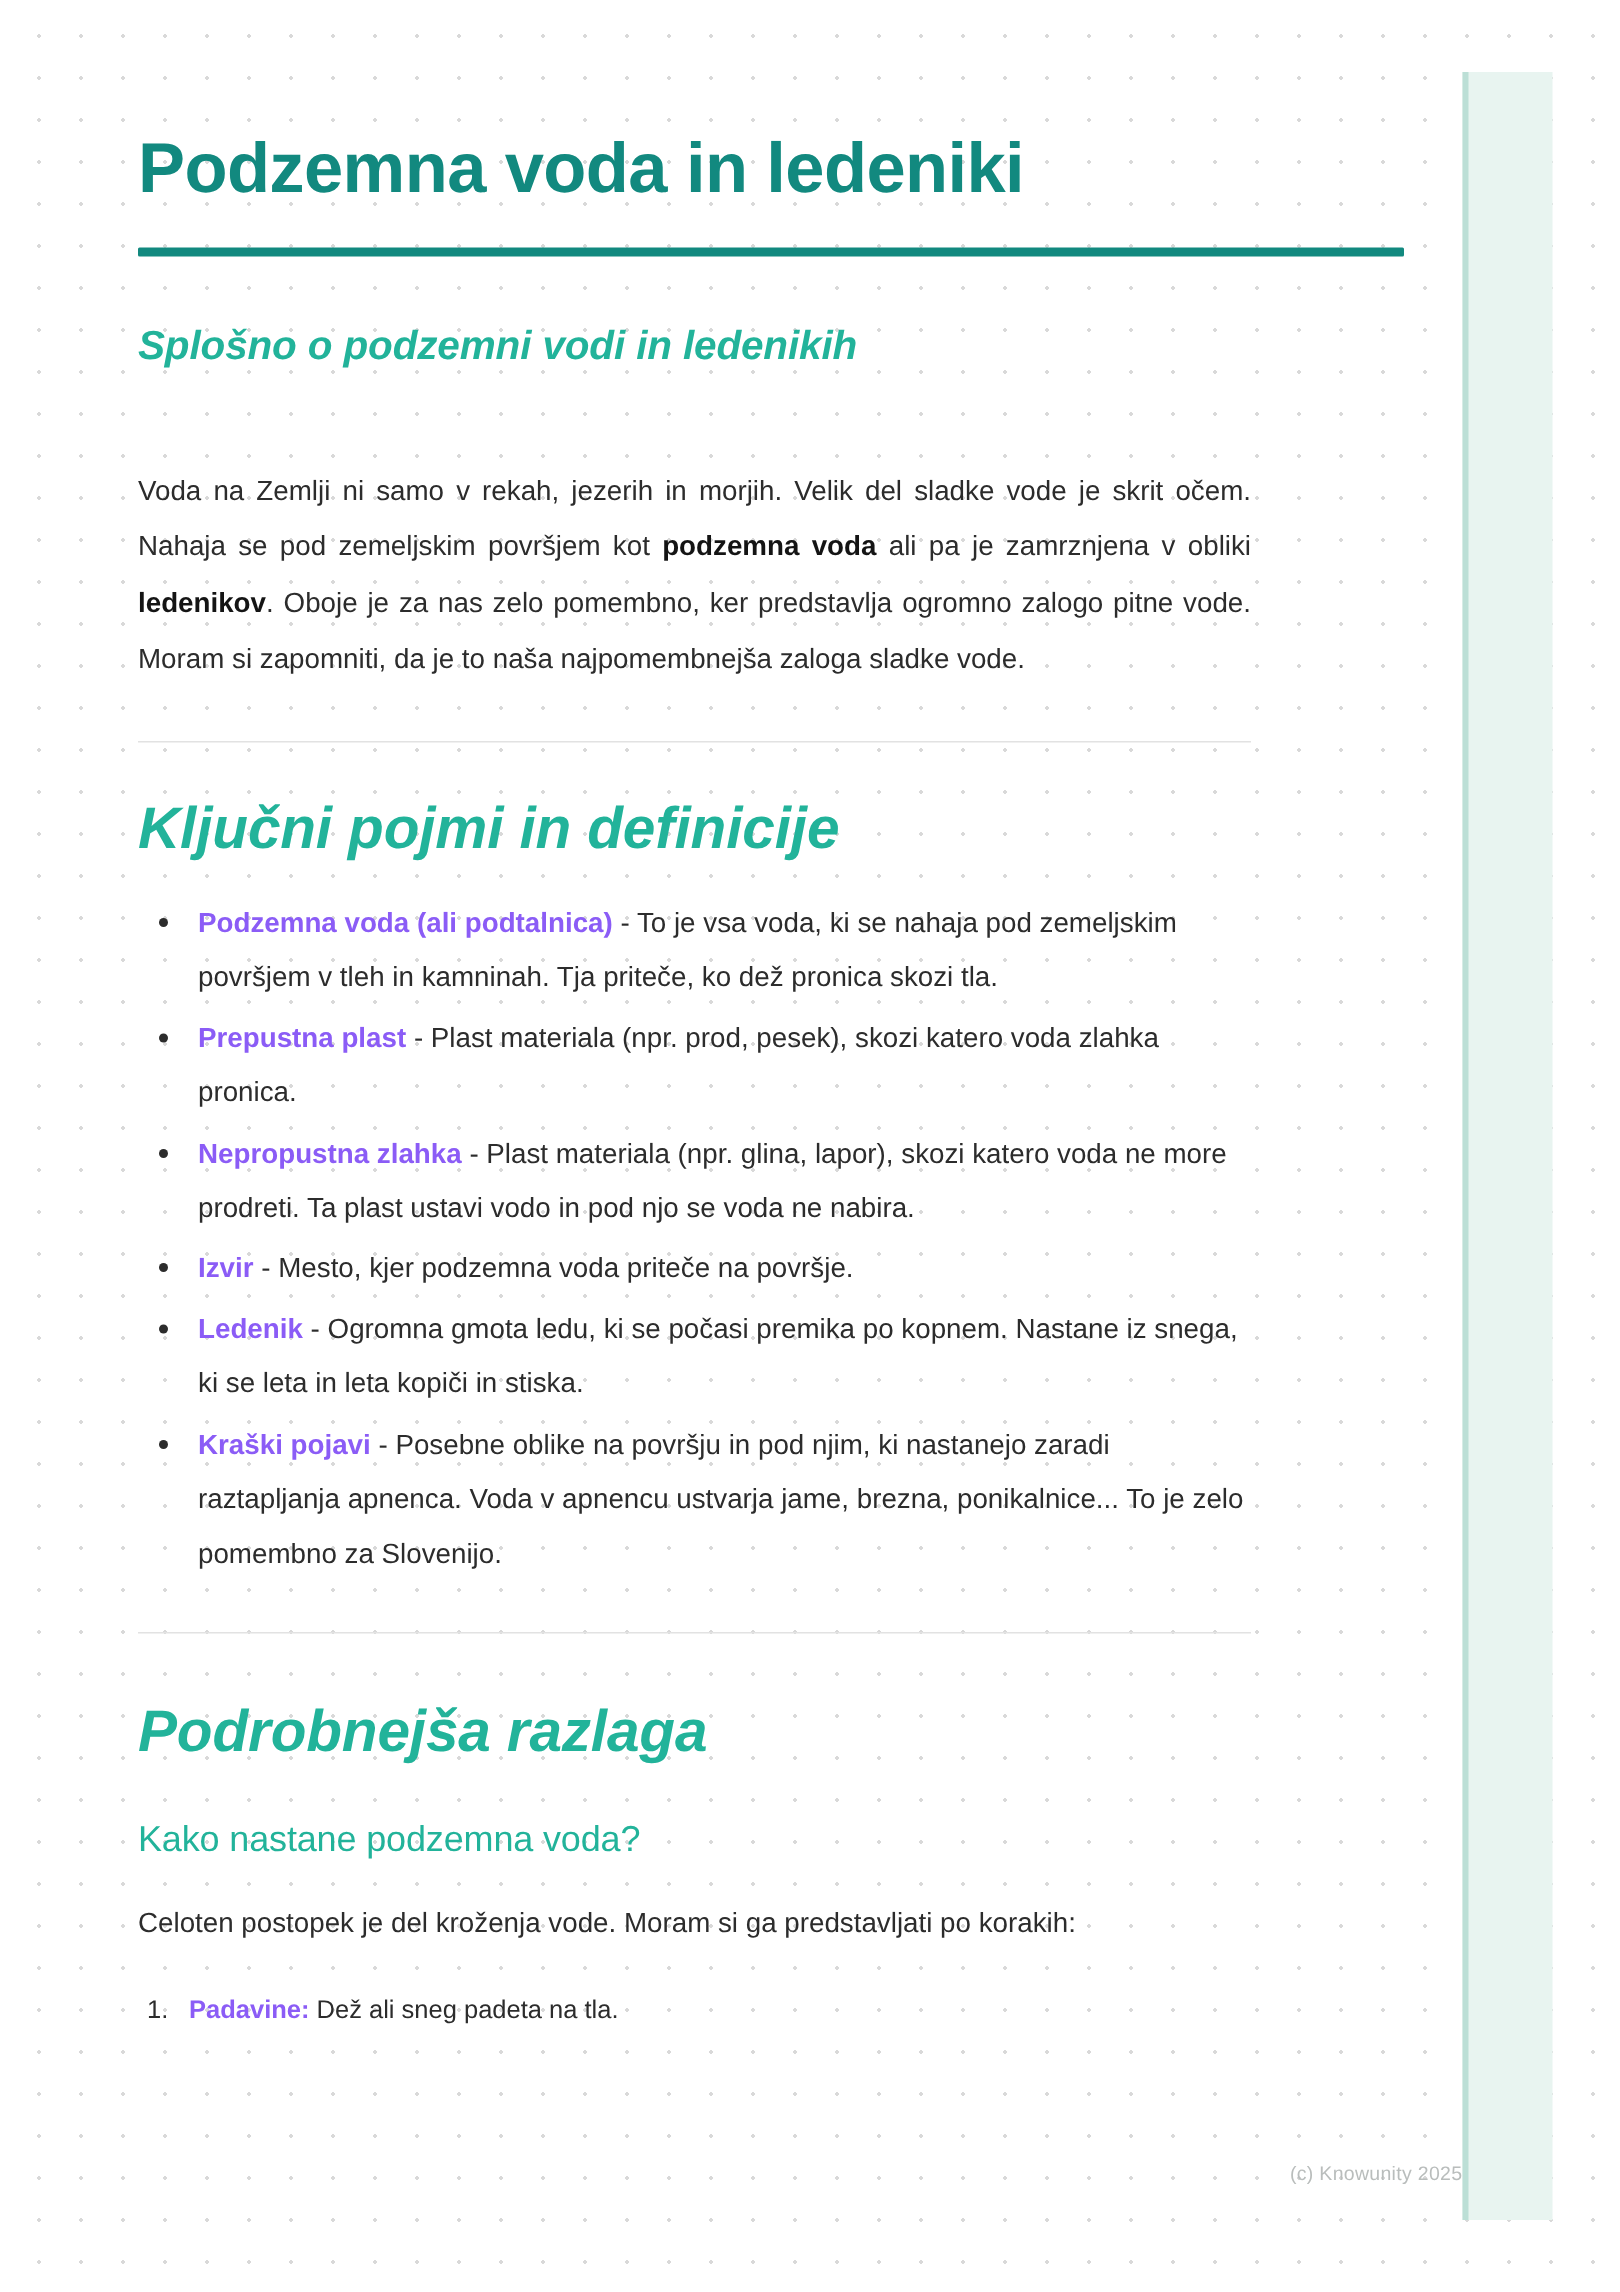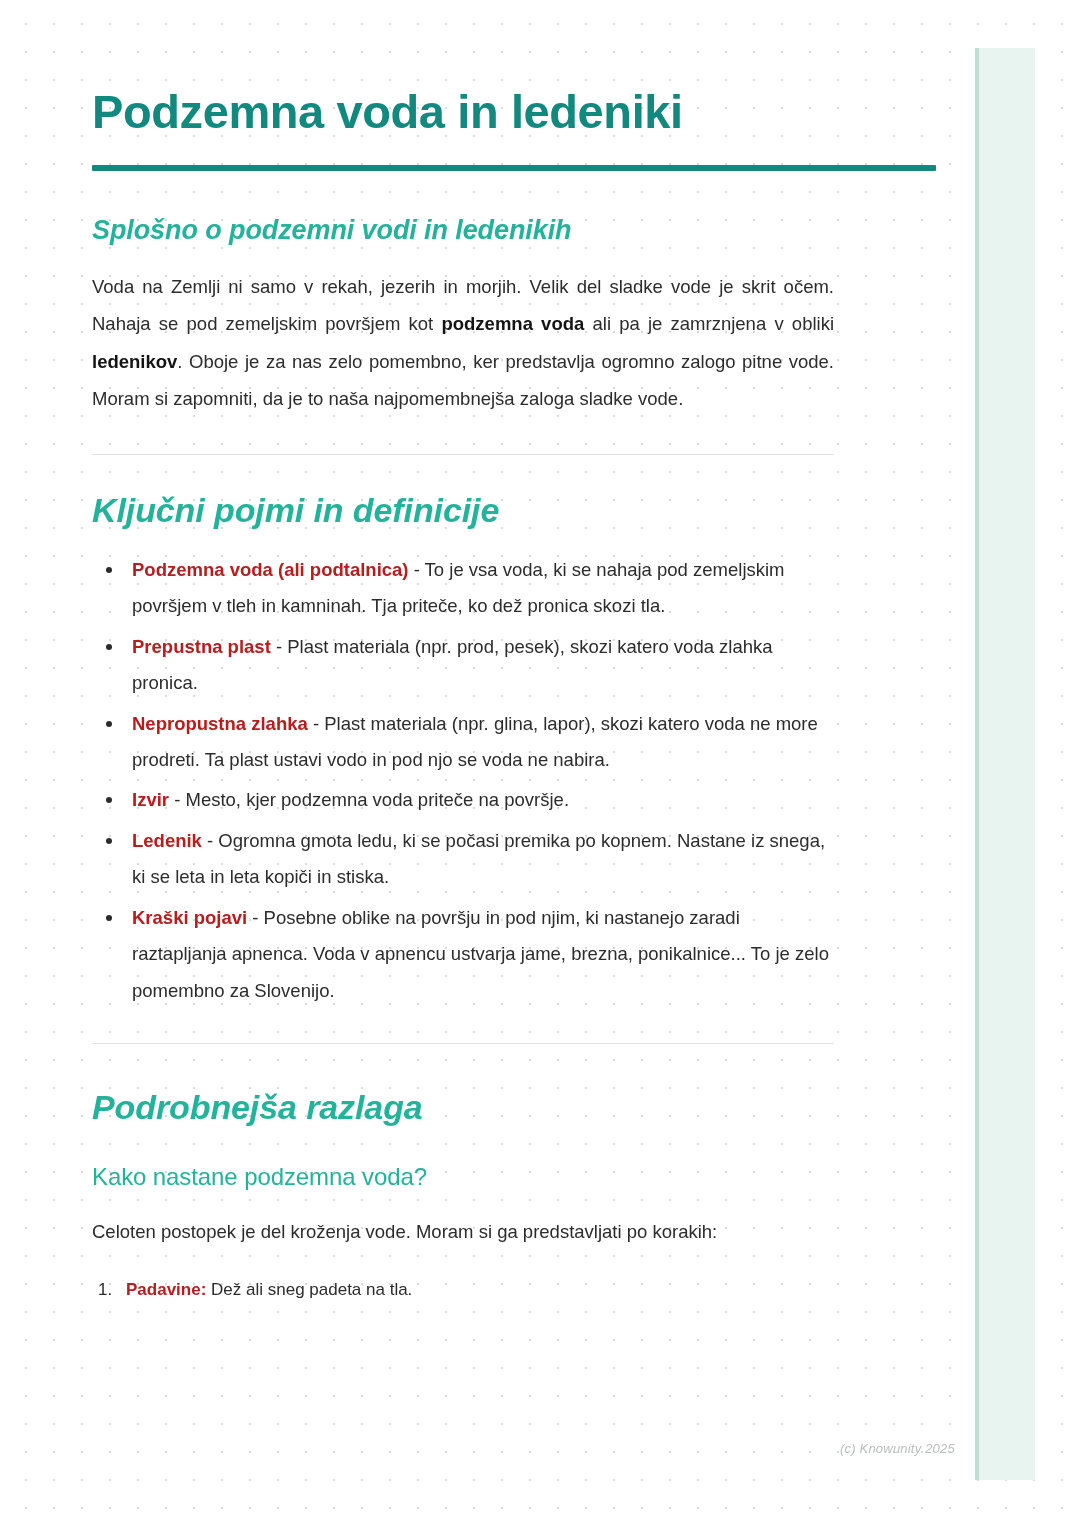--- a/index.html
+++ b/index.html
@@ -91,7 +91,7 @@
     margin: 0;
   }
 
-  p.justify { text-align: justify; }
+  p.justify { text-align: justify; margin-top: 40px; }
 
   .spacer-22 { height: 22px; }
   .spacer-30 { height: 30px; }

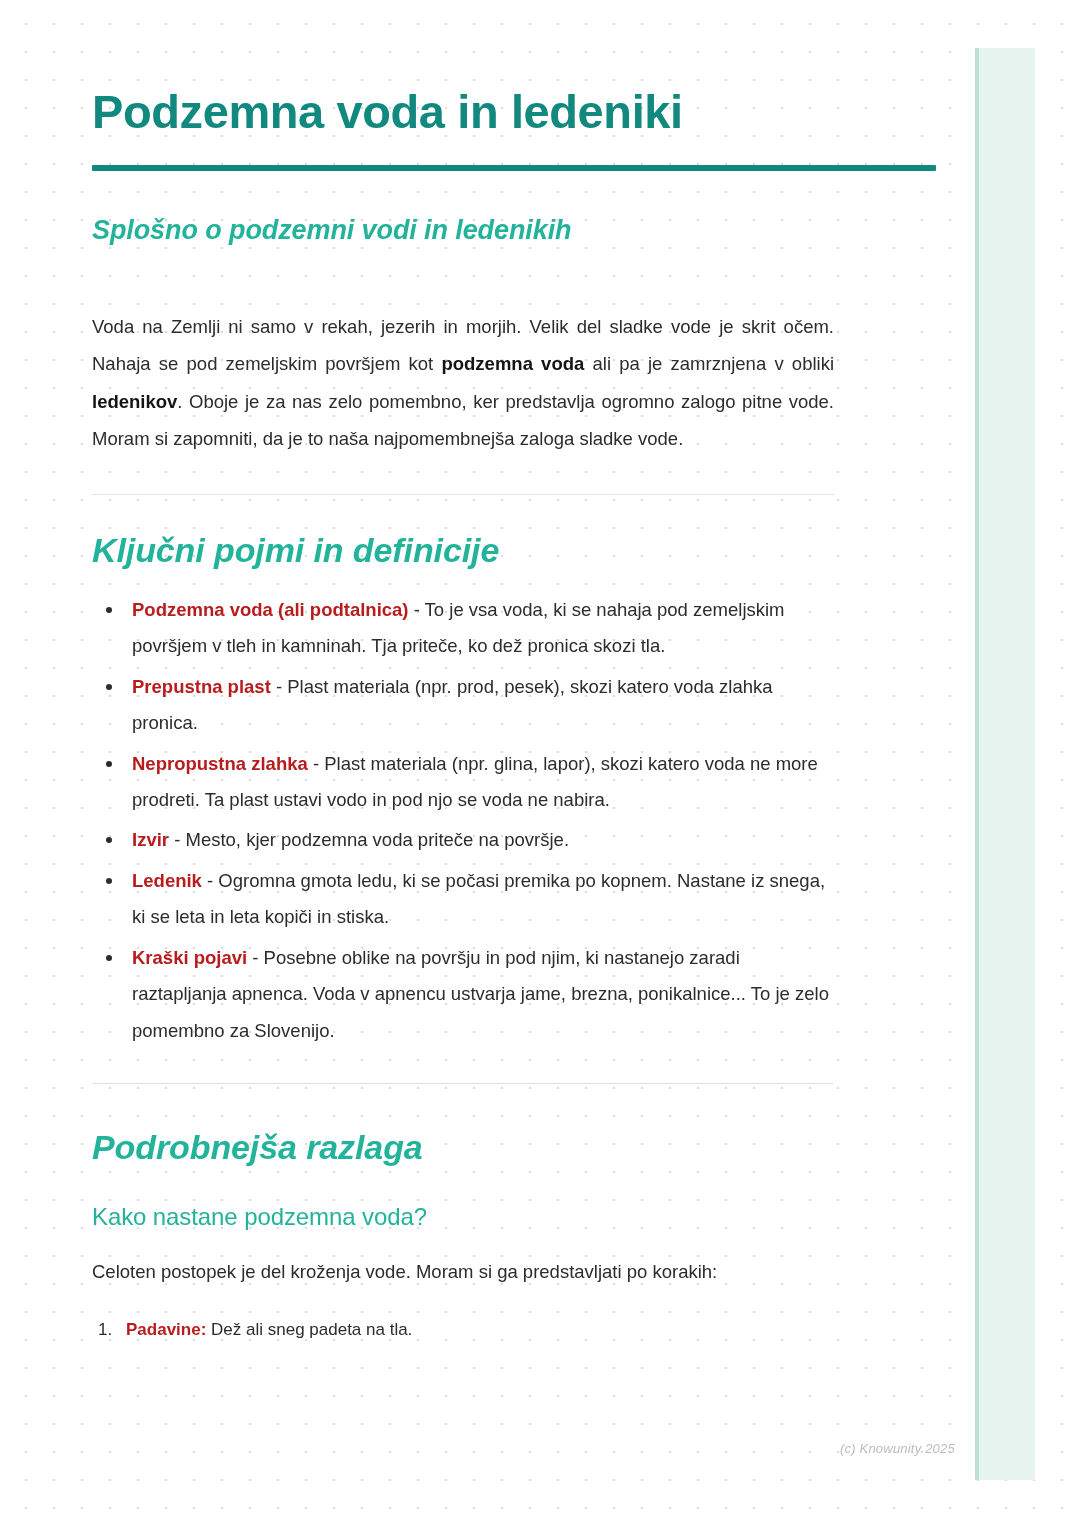--- a/index.html
+++ b/index.html
@@ -73,7 +73,7 @@
   }
 
   h2.section-title.big {
-    font-size: 34px;
+    font-size: 39px;
   }
 
   h3.sub-title {

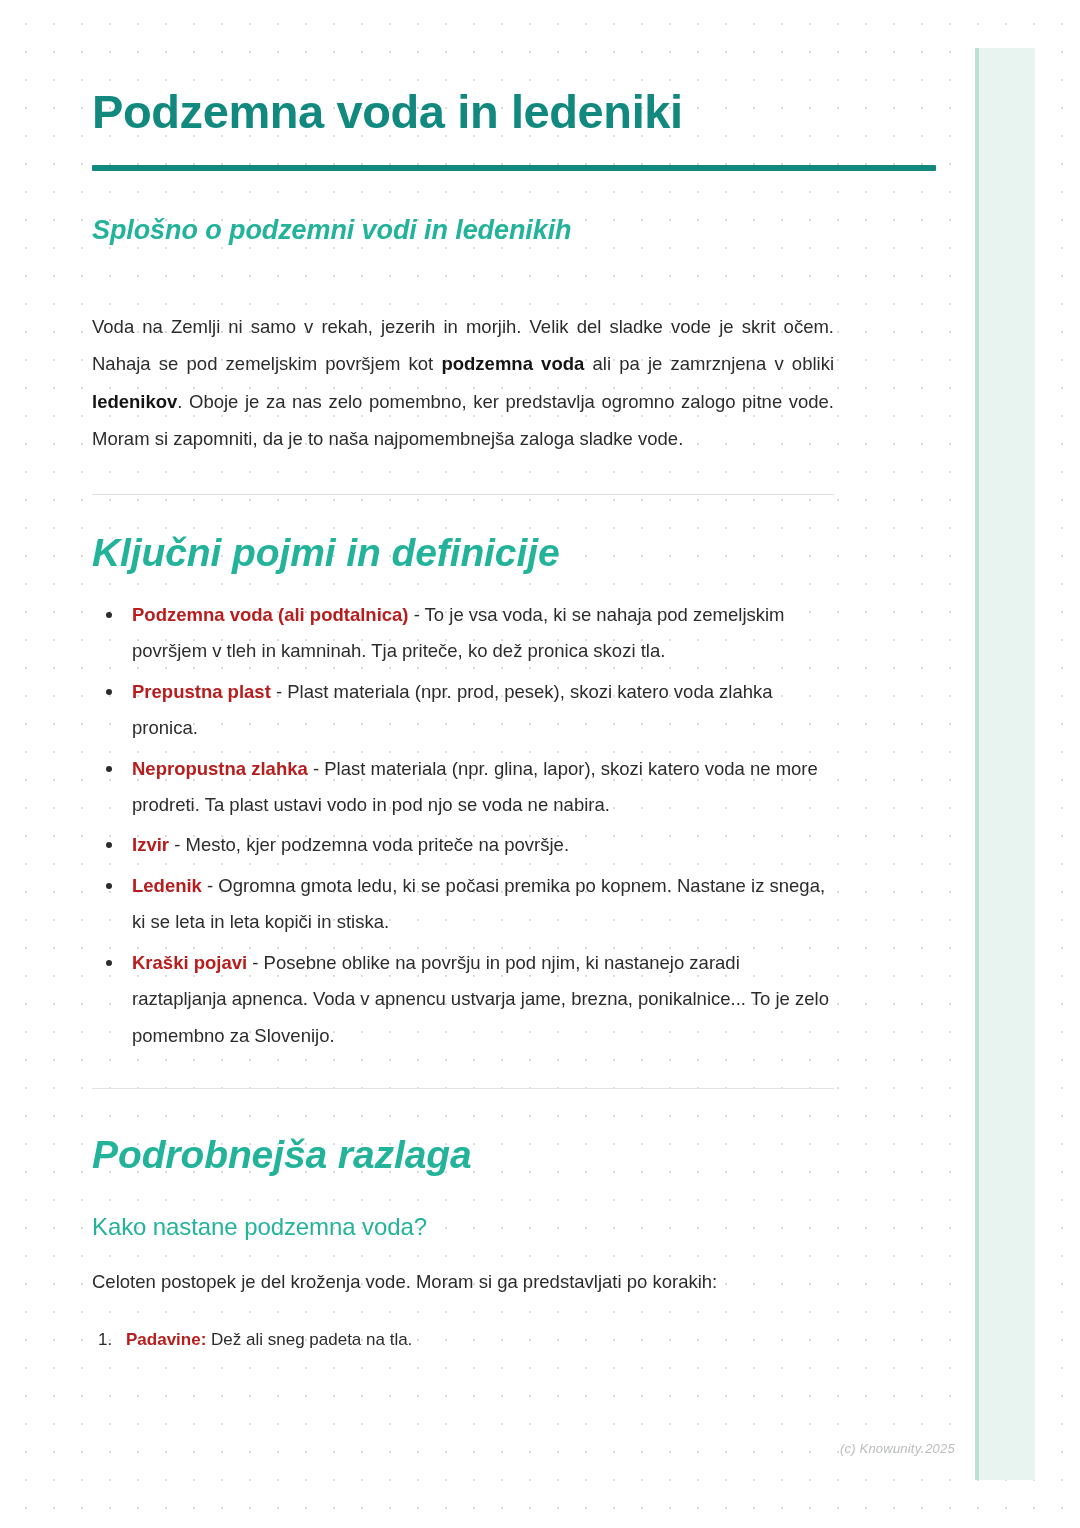--- a/index.html
+++ b/index.html
@@ -150,7 +150,7 @@
     color: #2c2c2c;
   }
 
-  .term { font-weight: bold; color: #b91c1c; }
+  .term { font-weight: bold; color: #8b5cf6; }
   strong.inline-bold { font-weight: bold; color: #141414; }
 
   .watermark {

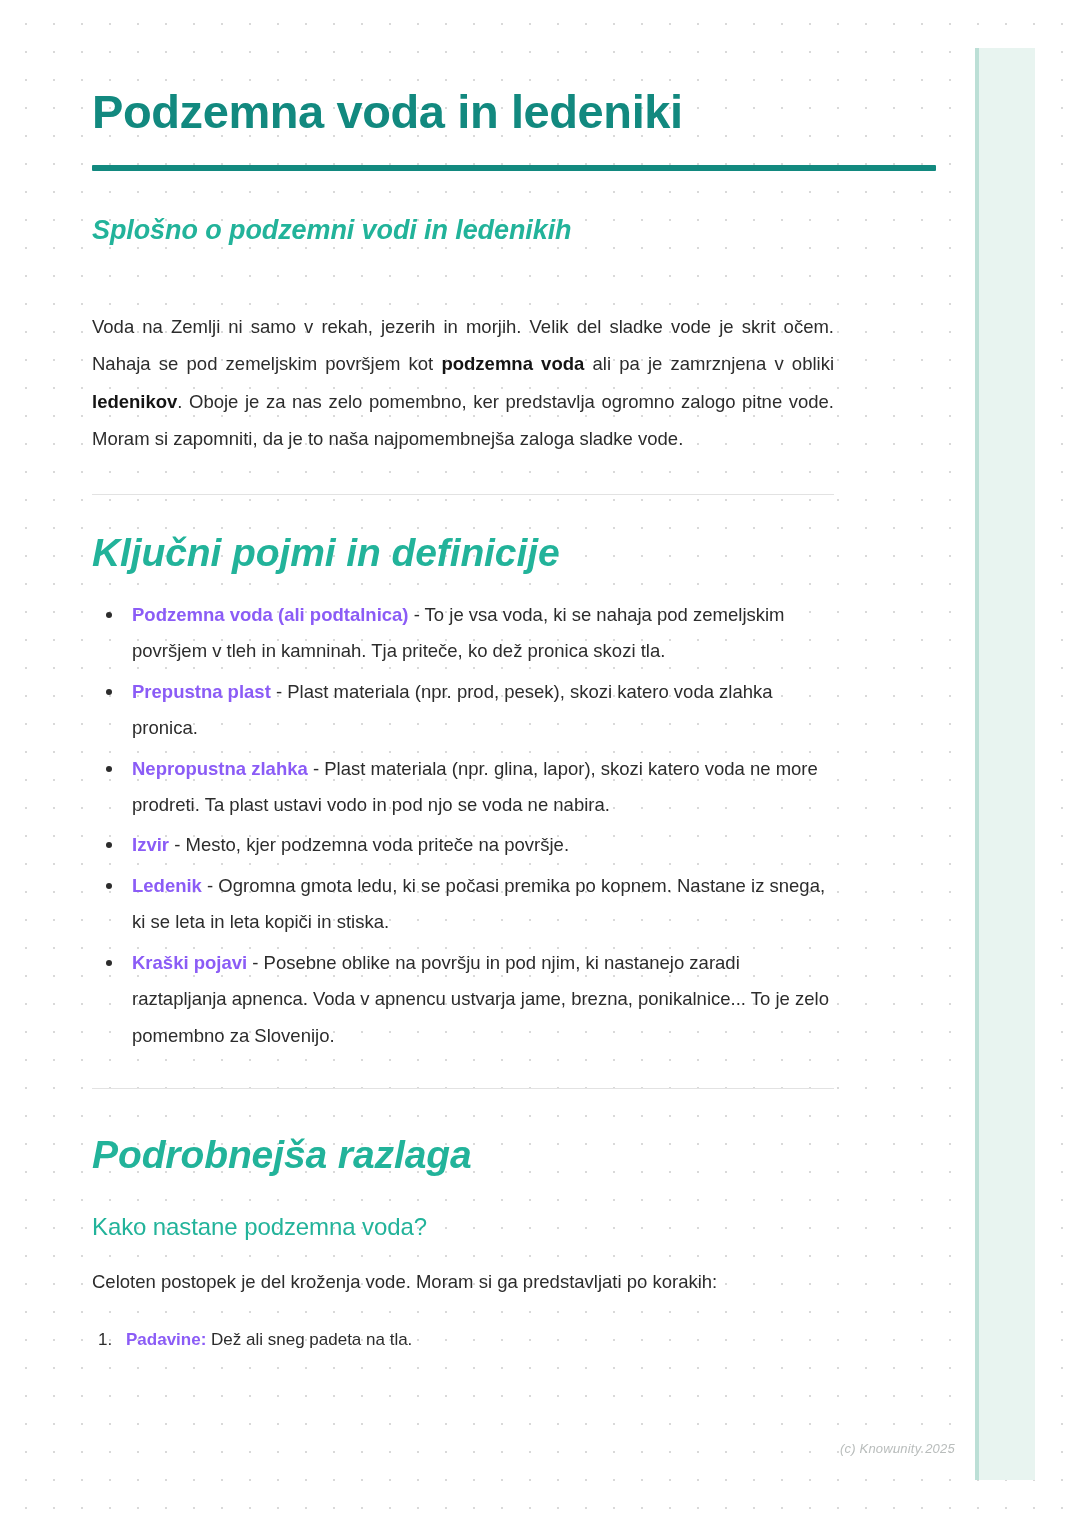--- a/index.html
+++ b/index.html
@@ -155,13 +155,12 @@
 
   .watermark {
     position: absolute;
-    left: 840px;
+    left: 860px;
     top: 1441px;
     font-size: 13px;
     color: #b9bdbc;
     letter-spacing: 0.2px;
     white-space: nowrap;
-    font-style: italic;
   }
 </style>
 </head>

